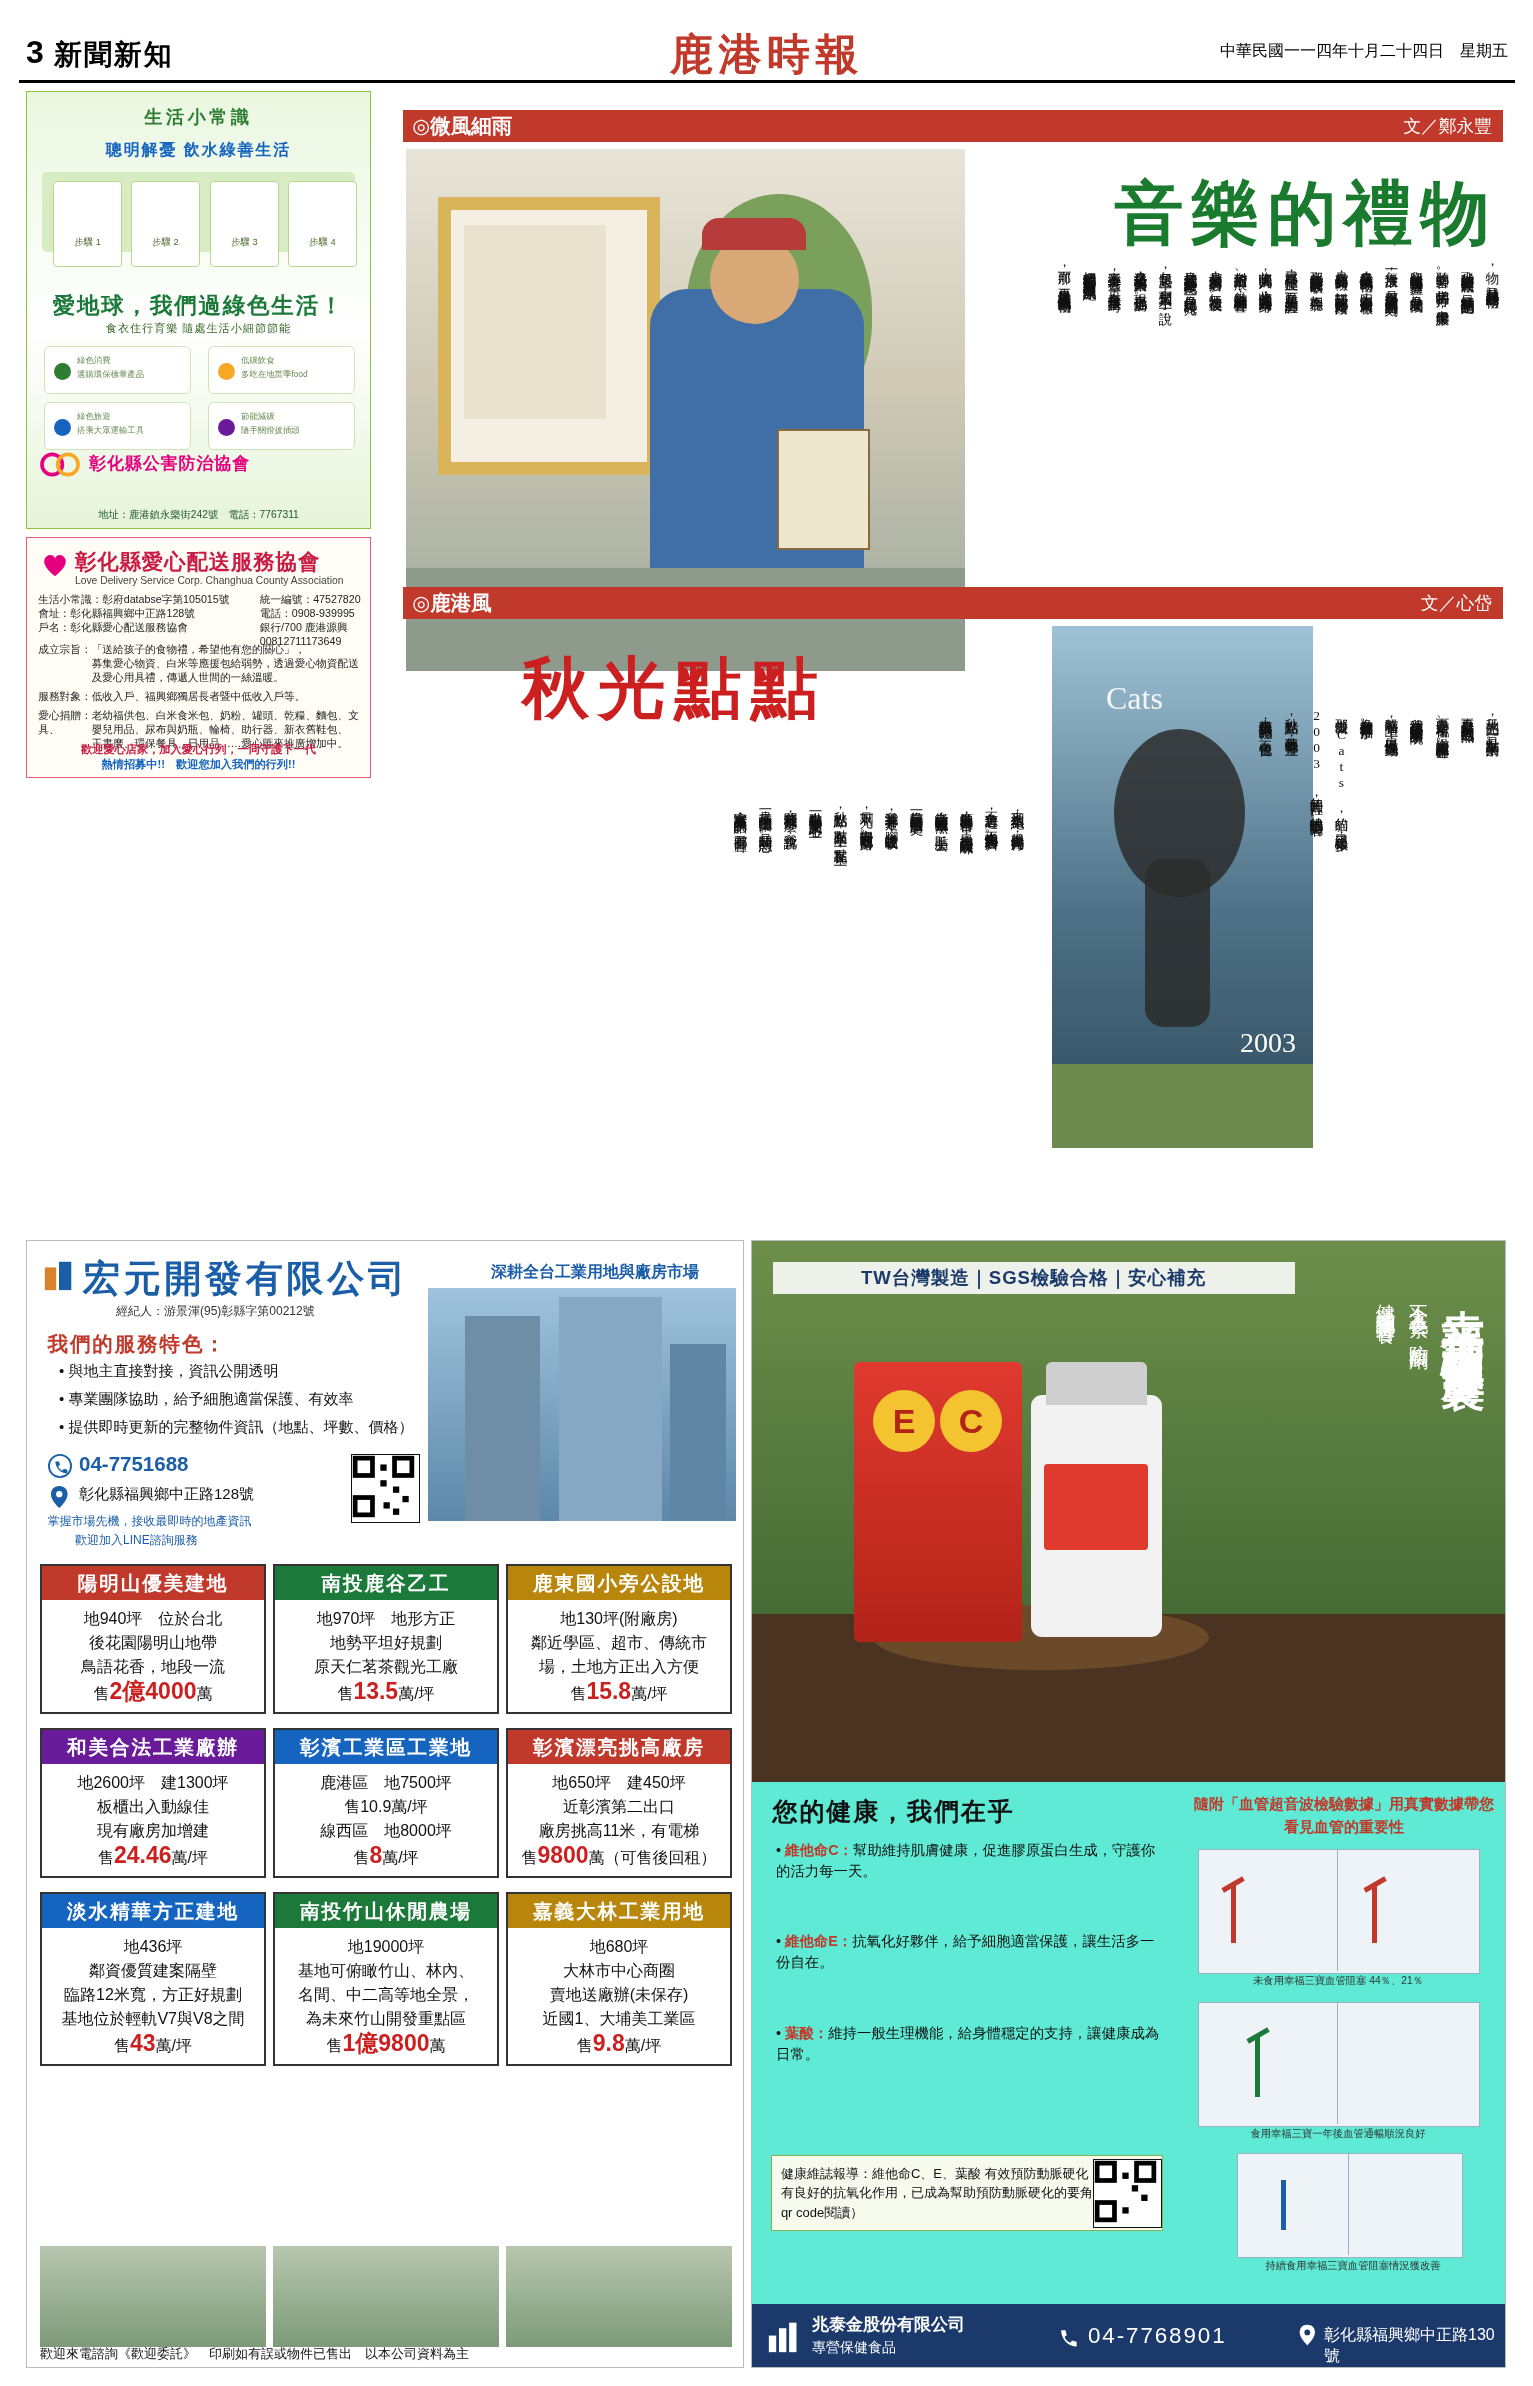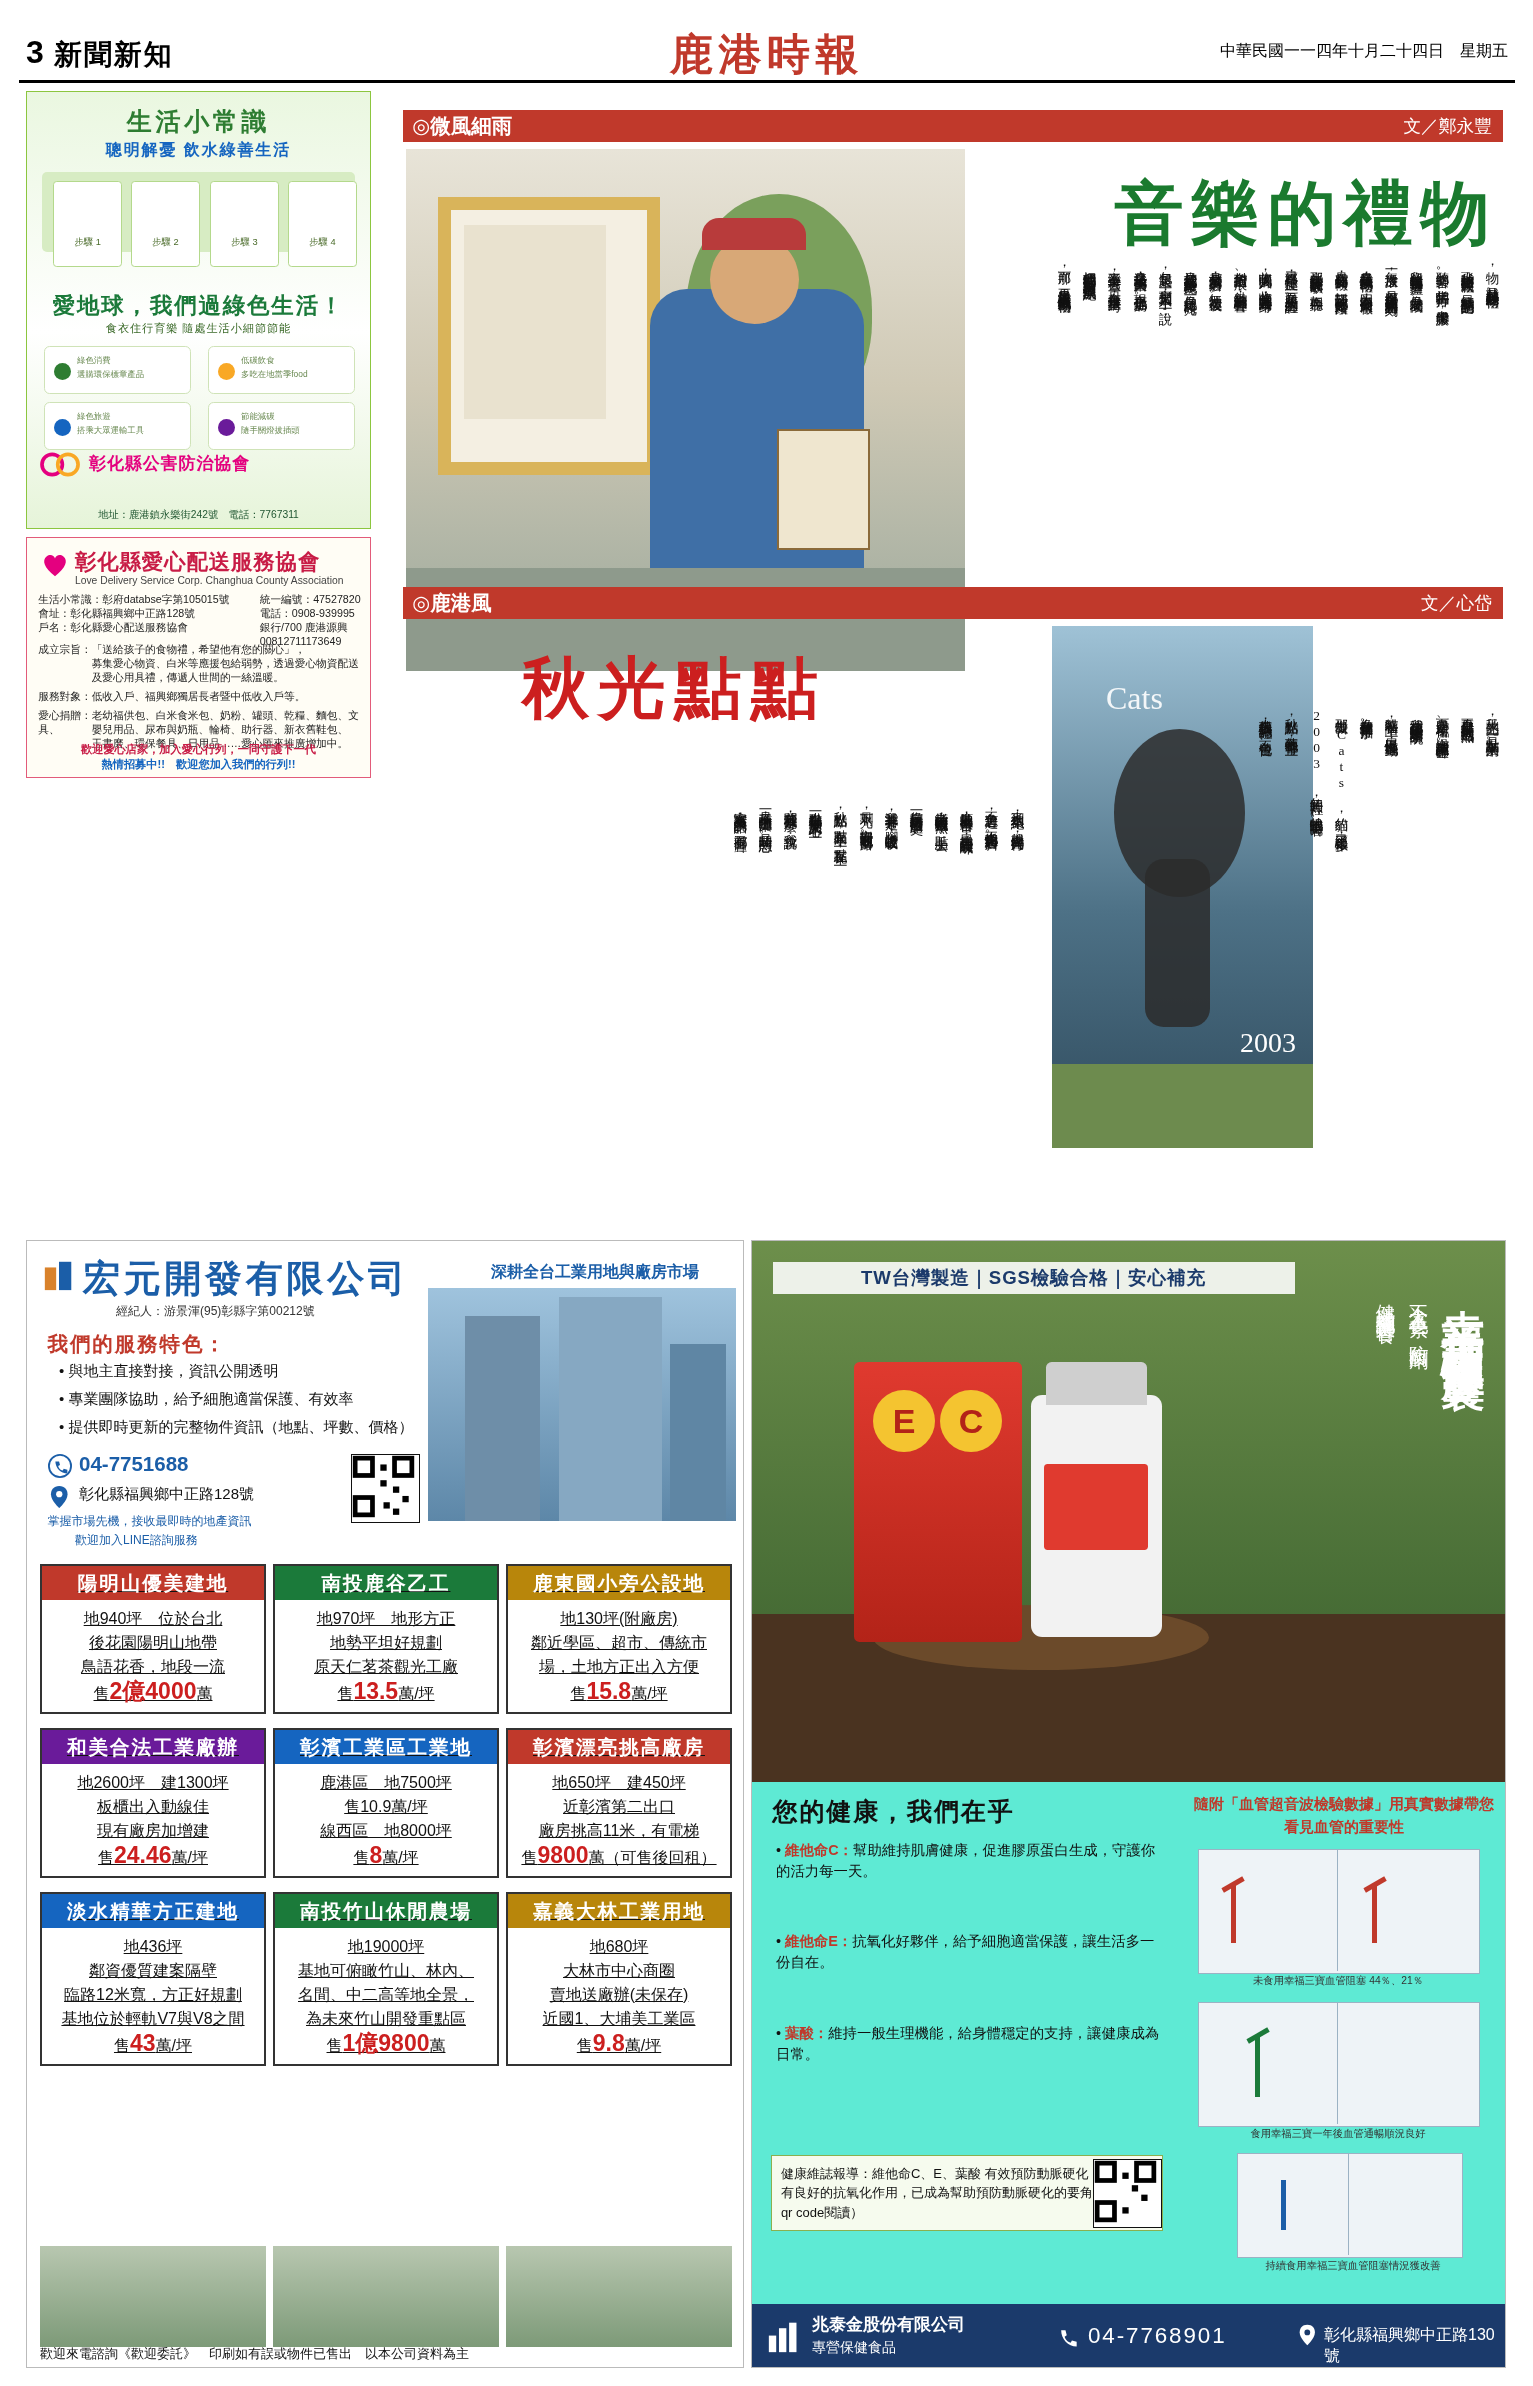--- a/index.html
+++ b/index.html
@@ -24,7 +24,7 @@
 
   
   .ad-green{left:26px;top:91px;width:345px;height:438px;border:1.9px solid #8cc63f;background:linear-gradient(#eaf7e0,#ffffff 55%,#e6f4d9);}
-  .ad-green .t1{position:absolute;left:0;right:0;top:13px;text-align:center;font-size:25px;font-weight:bold;color:#2e7d32;letter-spacing:3.7px;}
+  .ad-green .t1{position:absolute;left:0;right:0;top:13px;text-align:center;font-size:18px;font-weight:bold;color:#2e7d32;letter-spacing:3.7px;}
   .ad-green .t2{position:absolute;left:0;right:0;top:48px;text-align:center;font-size:16px;font-weight:bold;color:#1565c0;letter-spacing:1.9px;}
   .ad-green .strip{position:absolute;left:15px;right:15px;top:80px;height:80px;background:#d7ecc3;border-radius:5px;}
   .ad-green .strip .cell{position:absolute;top:9.3px;width:69px;height:86px;background:#ffffff;border:0.9px solid #b4d98c;border-radius:3.7px;font-size:9.3px;color:#4a6b2a;text-align:center;padding-top:54px;box-sizing:border-box;}

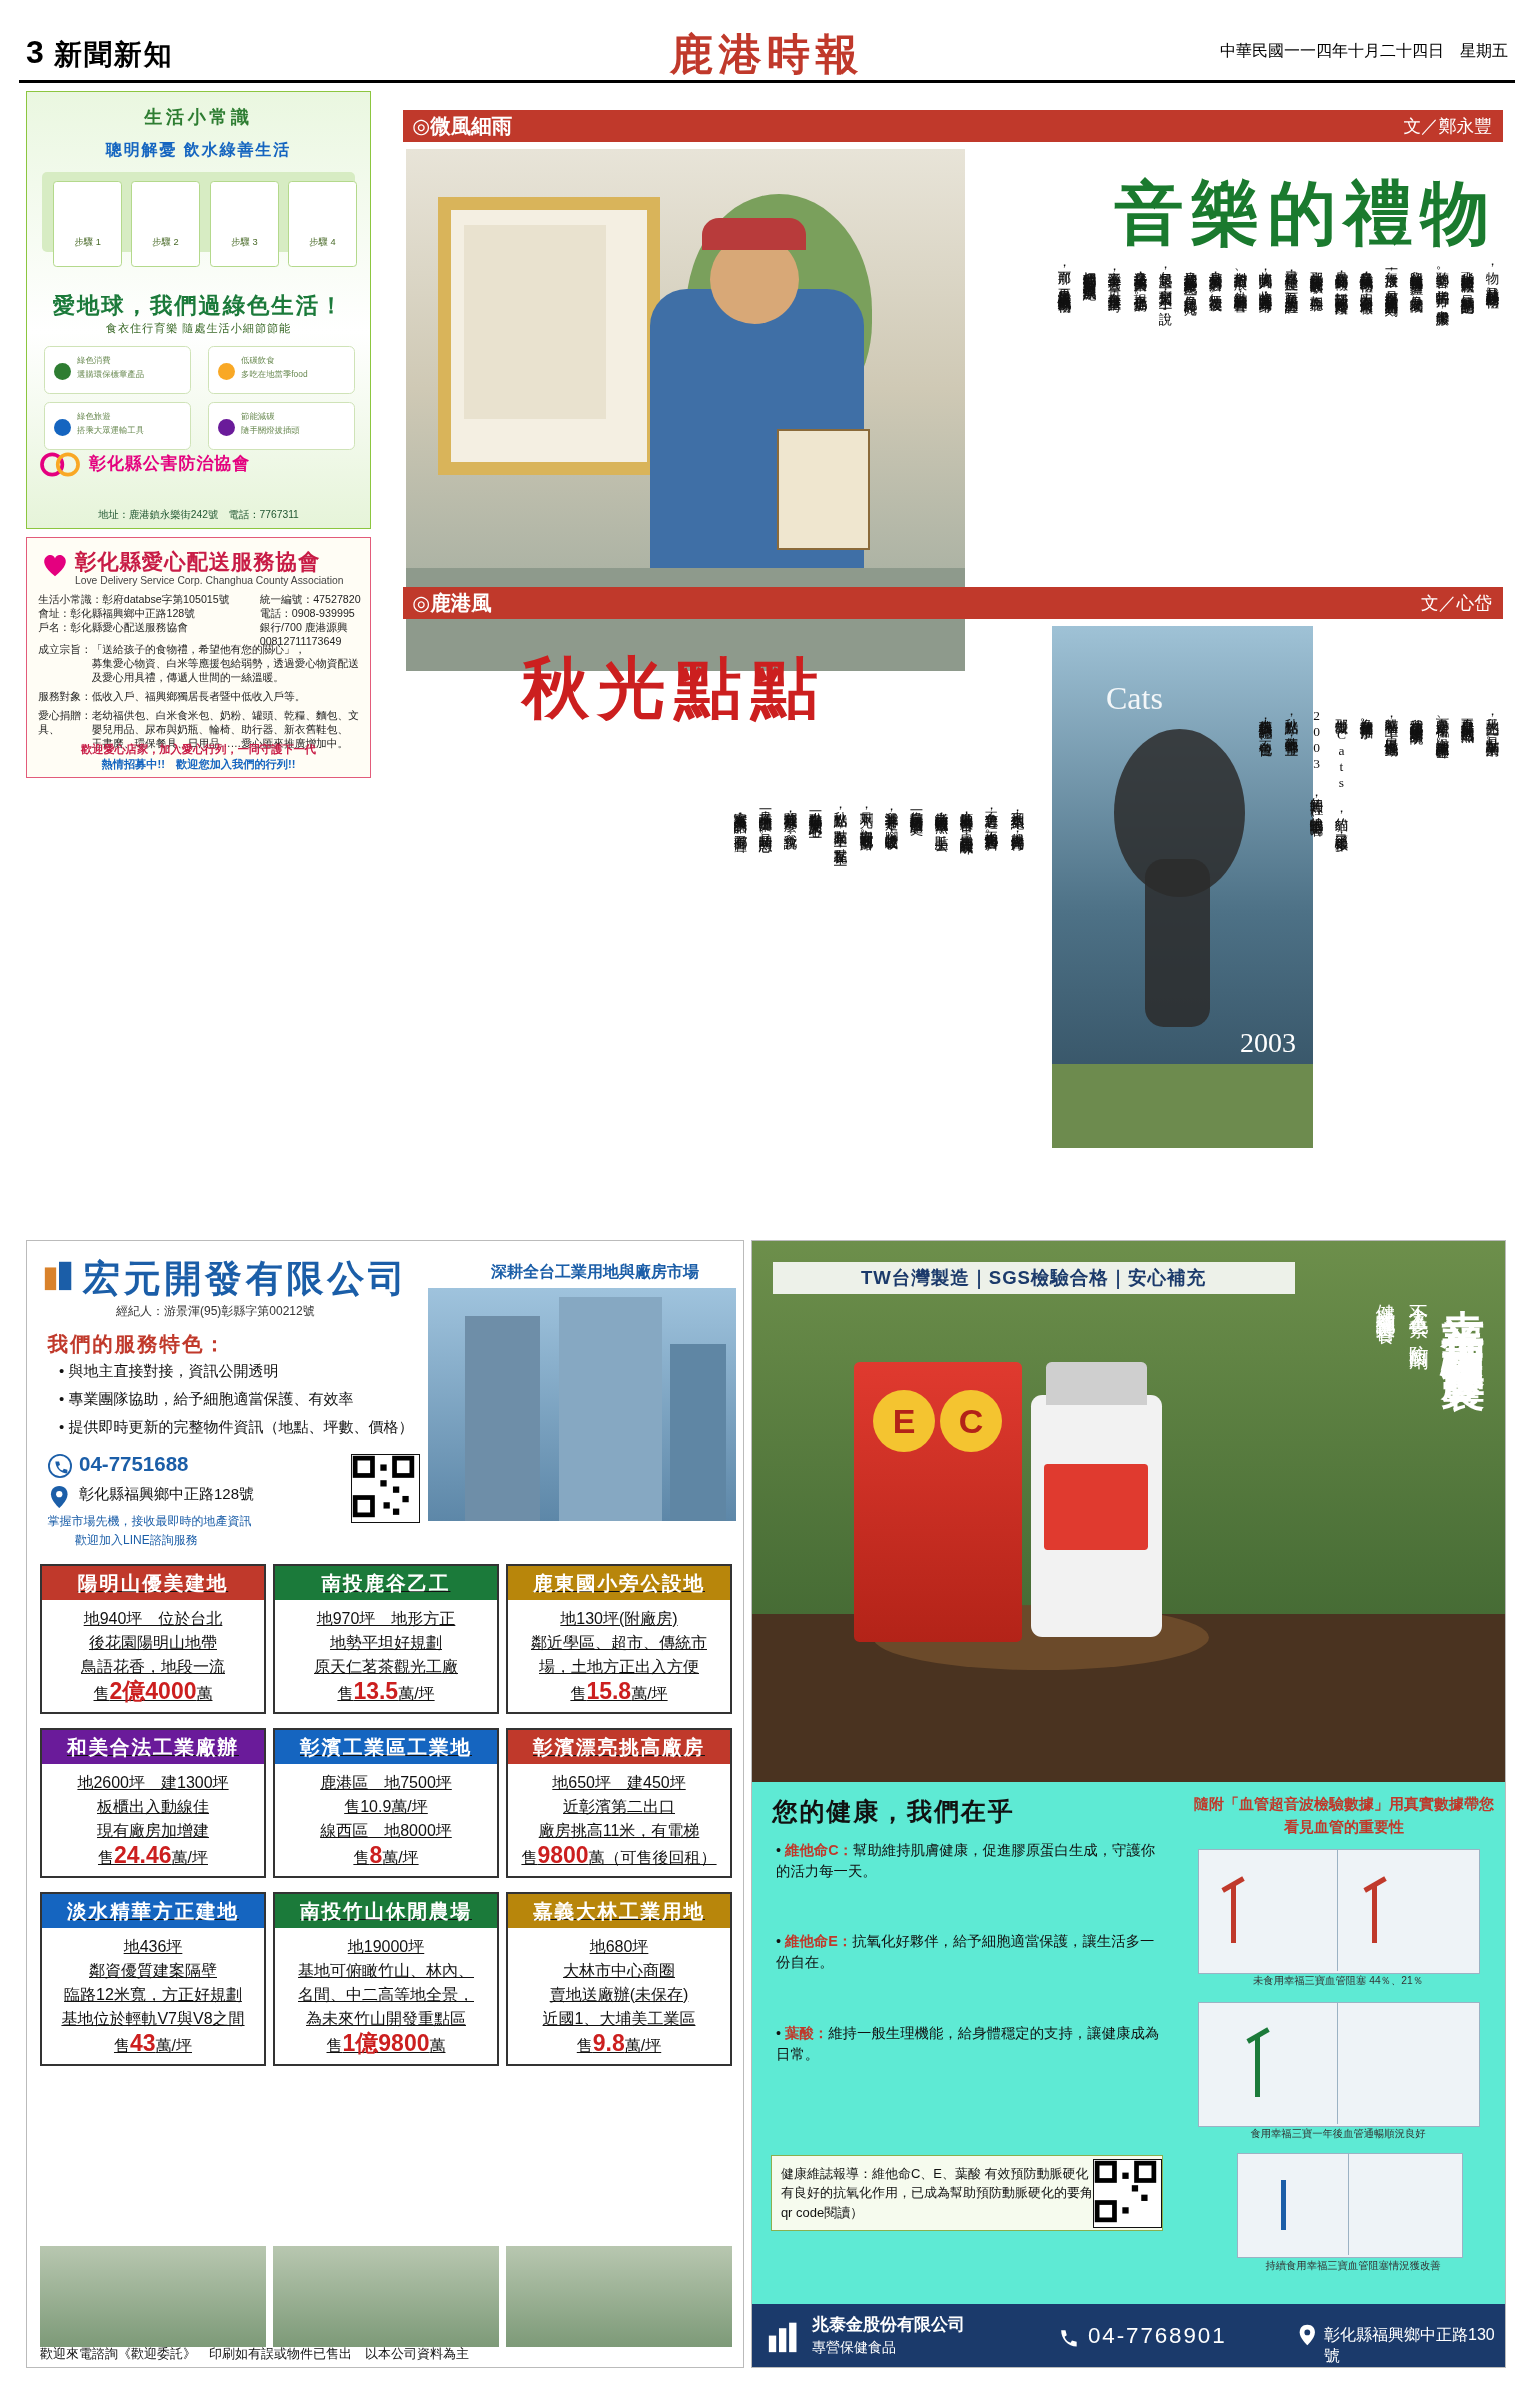--- a/index.html
+++ b/index.html
@@ -78,7 +78,7 @@
   .hy-bldg{position:absolute;left:401px;top:47px;width:308px;height:233px;background:linear-gradient(#9fc3dd,#5d87a8);}
   .hy-qr{position:absolute;left:324px;top:213px;width:67px;height:67px;background:#fff;border:1.9px solid #111;}
   .hy-grid{position:absolute;left:13px;top:323px;width:692px;}
-  .hy-card{position:absolute;width:226px;box-sizing:border-box;border:2.8px solid #333;background:#fff;text-decoration:underline;}
+  .hy-card{position:absolute;width:226px;box-sizing:border-box;border:2.8px solid #333;background:#fff;}
   .hy-card .cap{height:34px;line-height:34px;text-align:center;color:#fff;font-size:19.6px;font-weight:bold;letter-spacing:1.9px;}
   .hy-card .body{padding:6.5px 5.6px;text-align:center;font-size:16px;line-height:24px;color:#111;}
   .hy-card .price{font-size:16px;}

